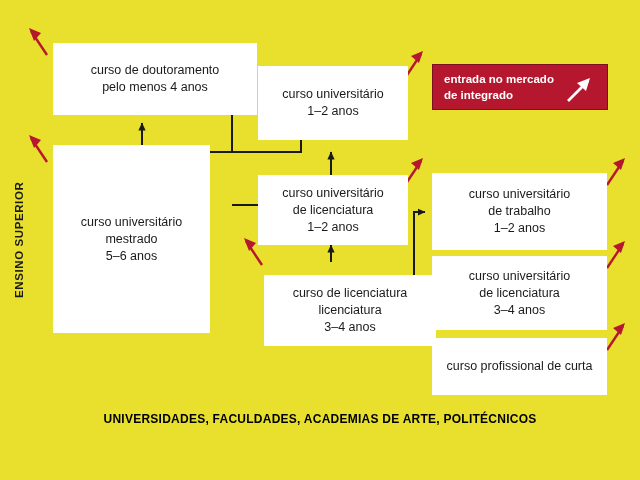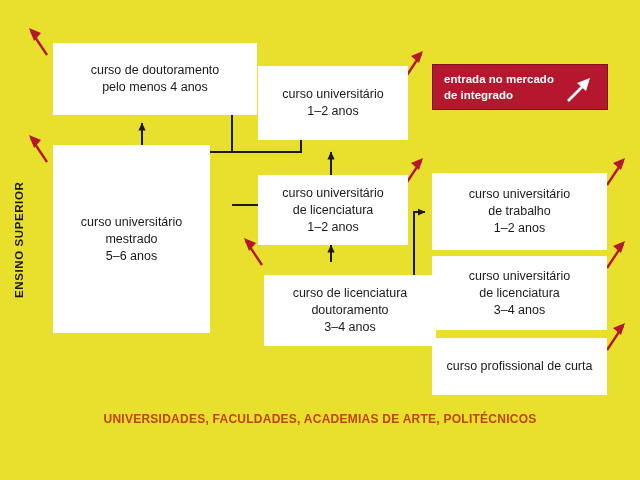--- a/index.html
+++ b/index.html
@@ -182,7 +182,7 @@
 
   <div class="box" style="left:264px; top:262px; width:172px; height:71px;margin-top:13px;">
     <span class="ln">curso de licenciatura</span>
-    <span class="ln">doutoramento</span>
+    <span class="ln">licenciatura</span>
     <span class="ln">3–4 anos</span>
   </div>
 

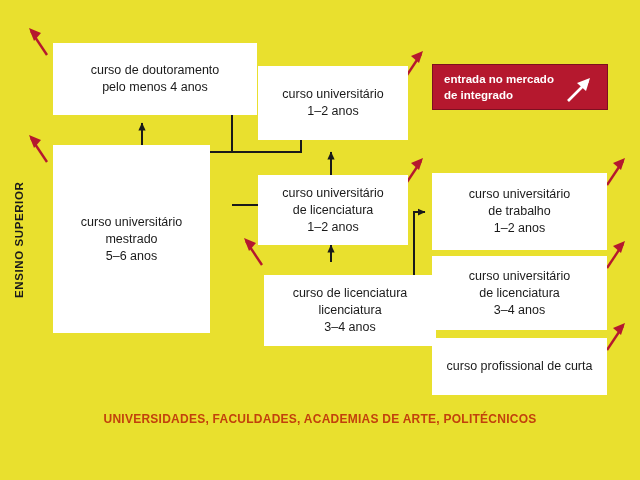--- a/index.html
+++ b/index.html
@@ -70,7 +70,7 @@
     top: 412px;
     width: 640px;
     text-align: center;
-    color: #c2410c;
+    color: #000000;
     font-size: 12px;
     font-weight: bold;
     letter-spacing: 0.25px;

